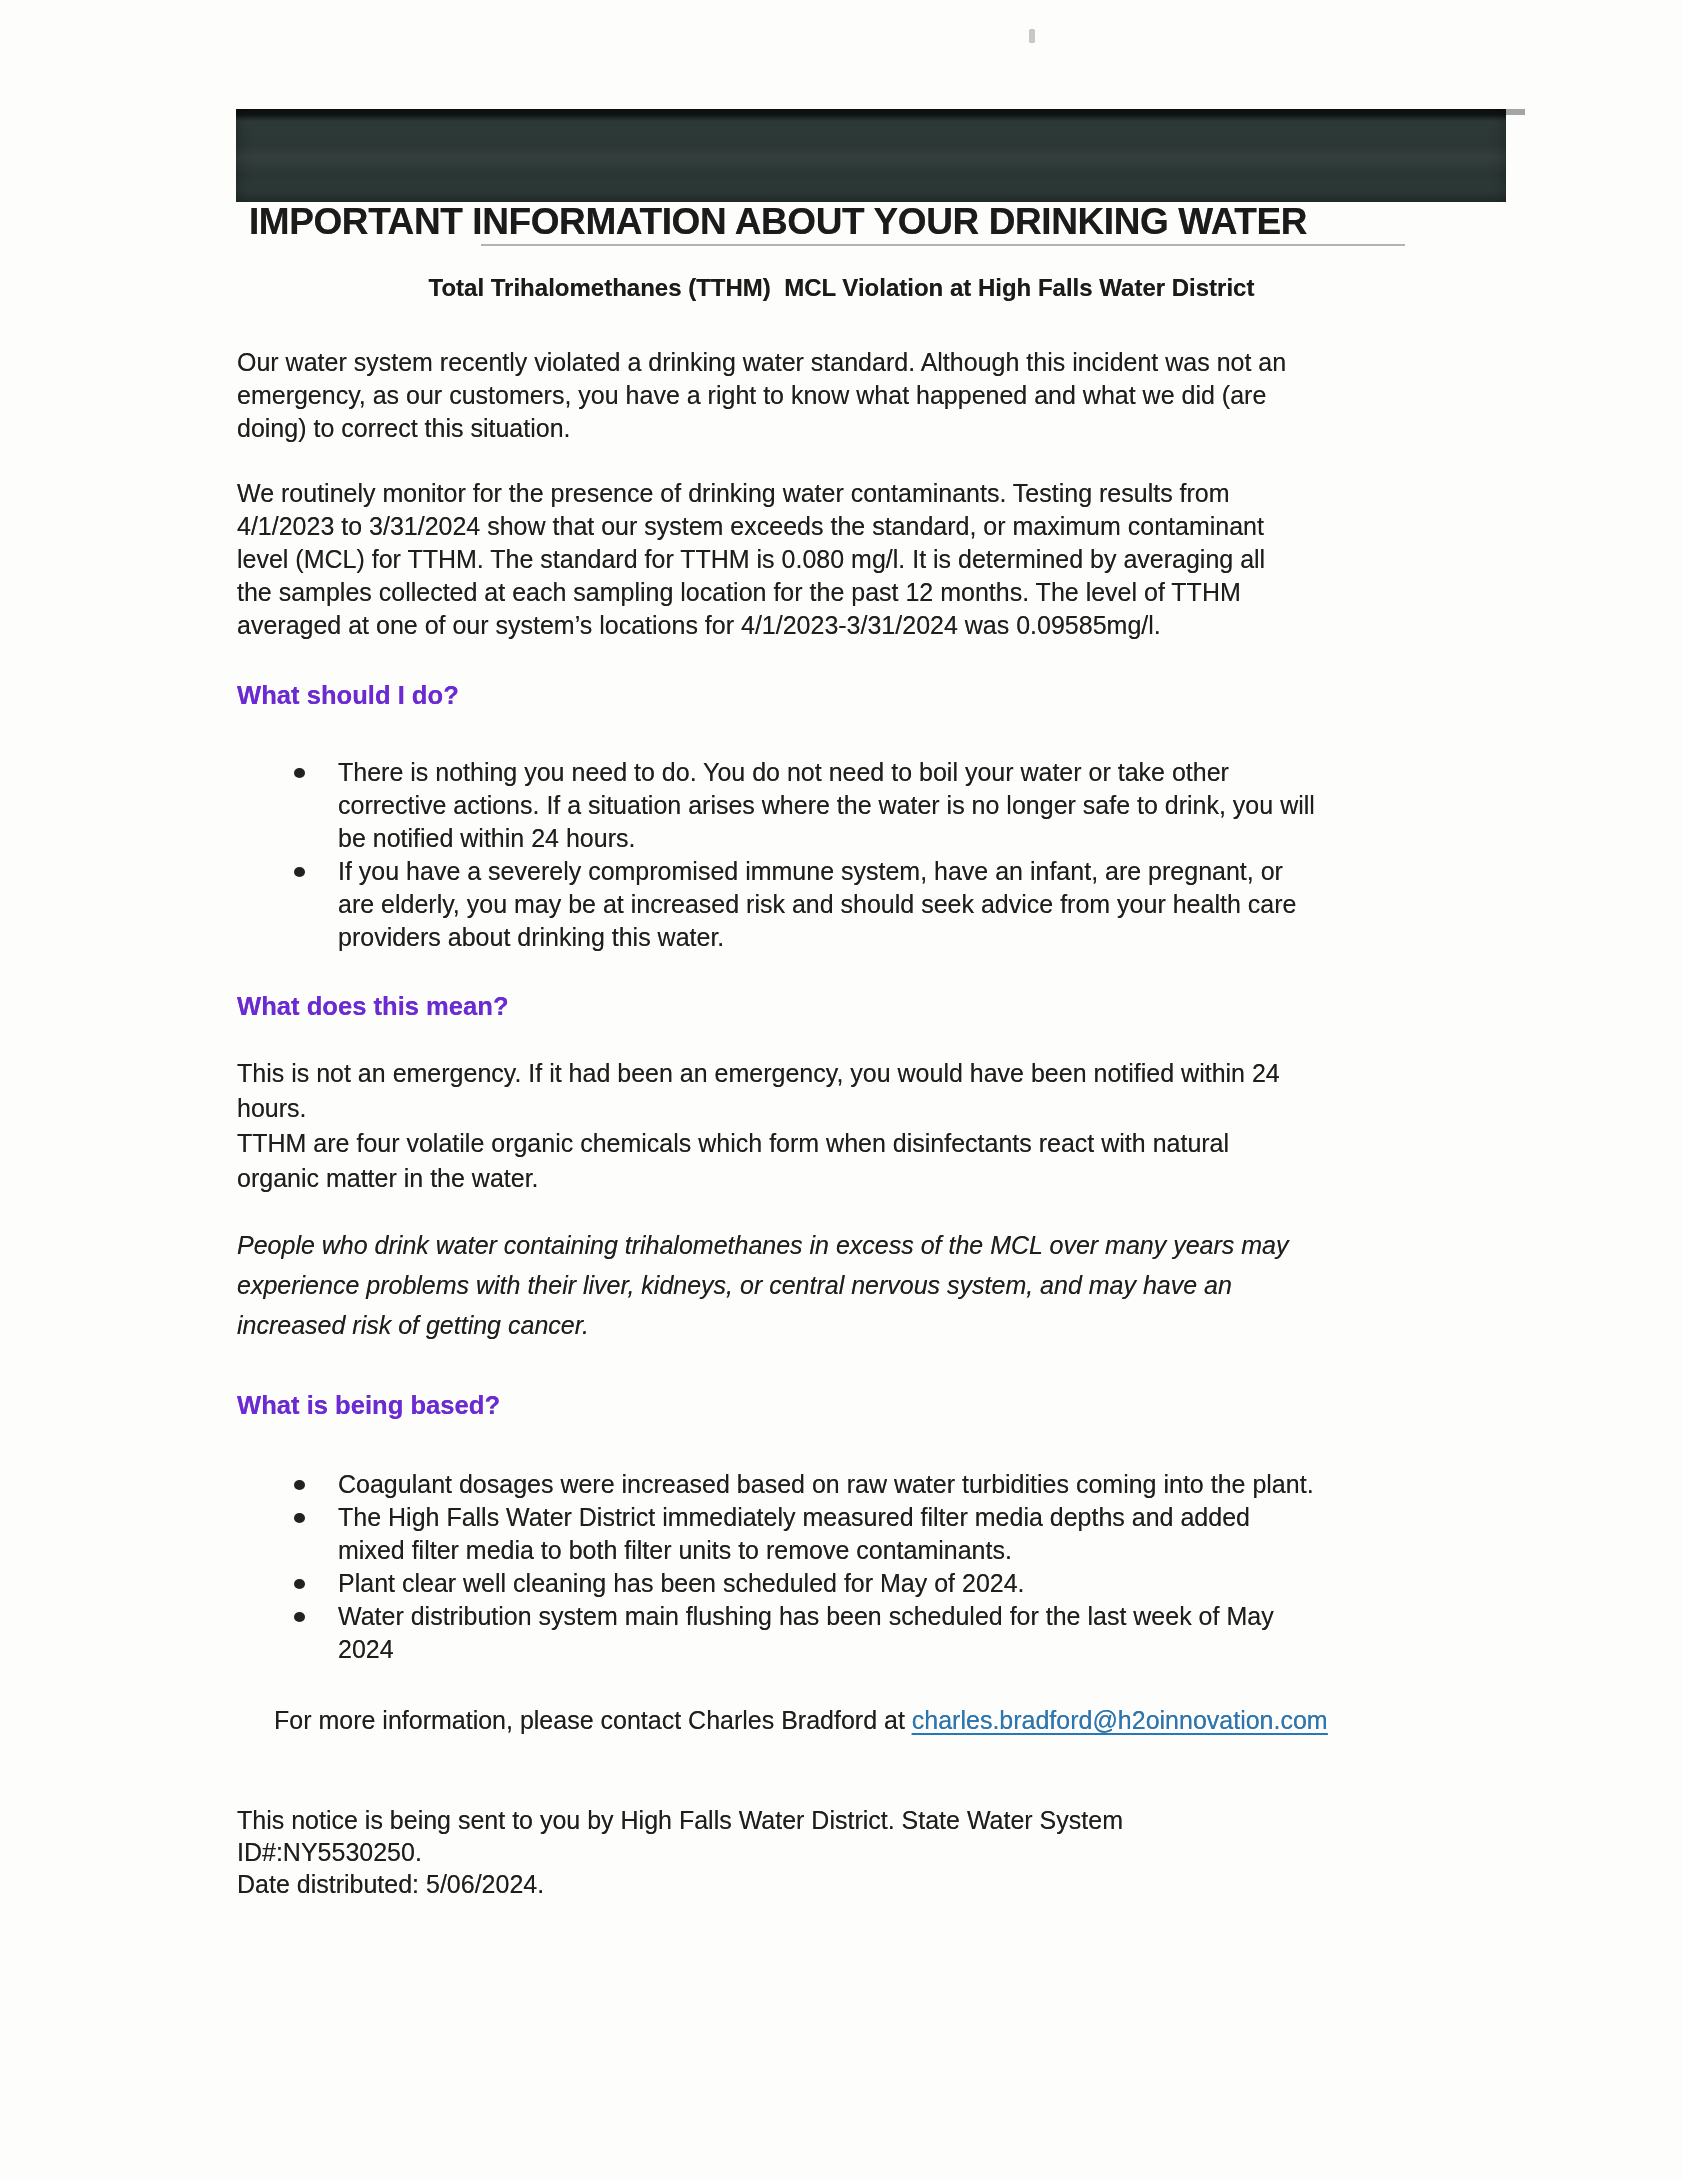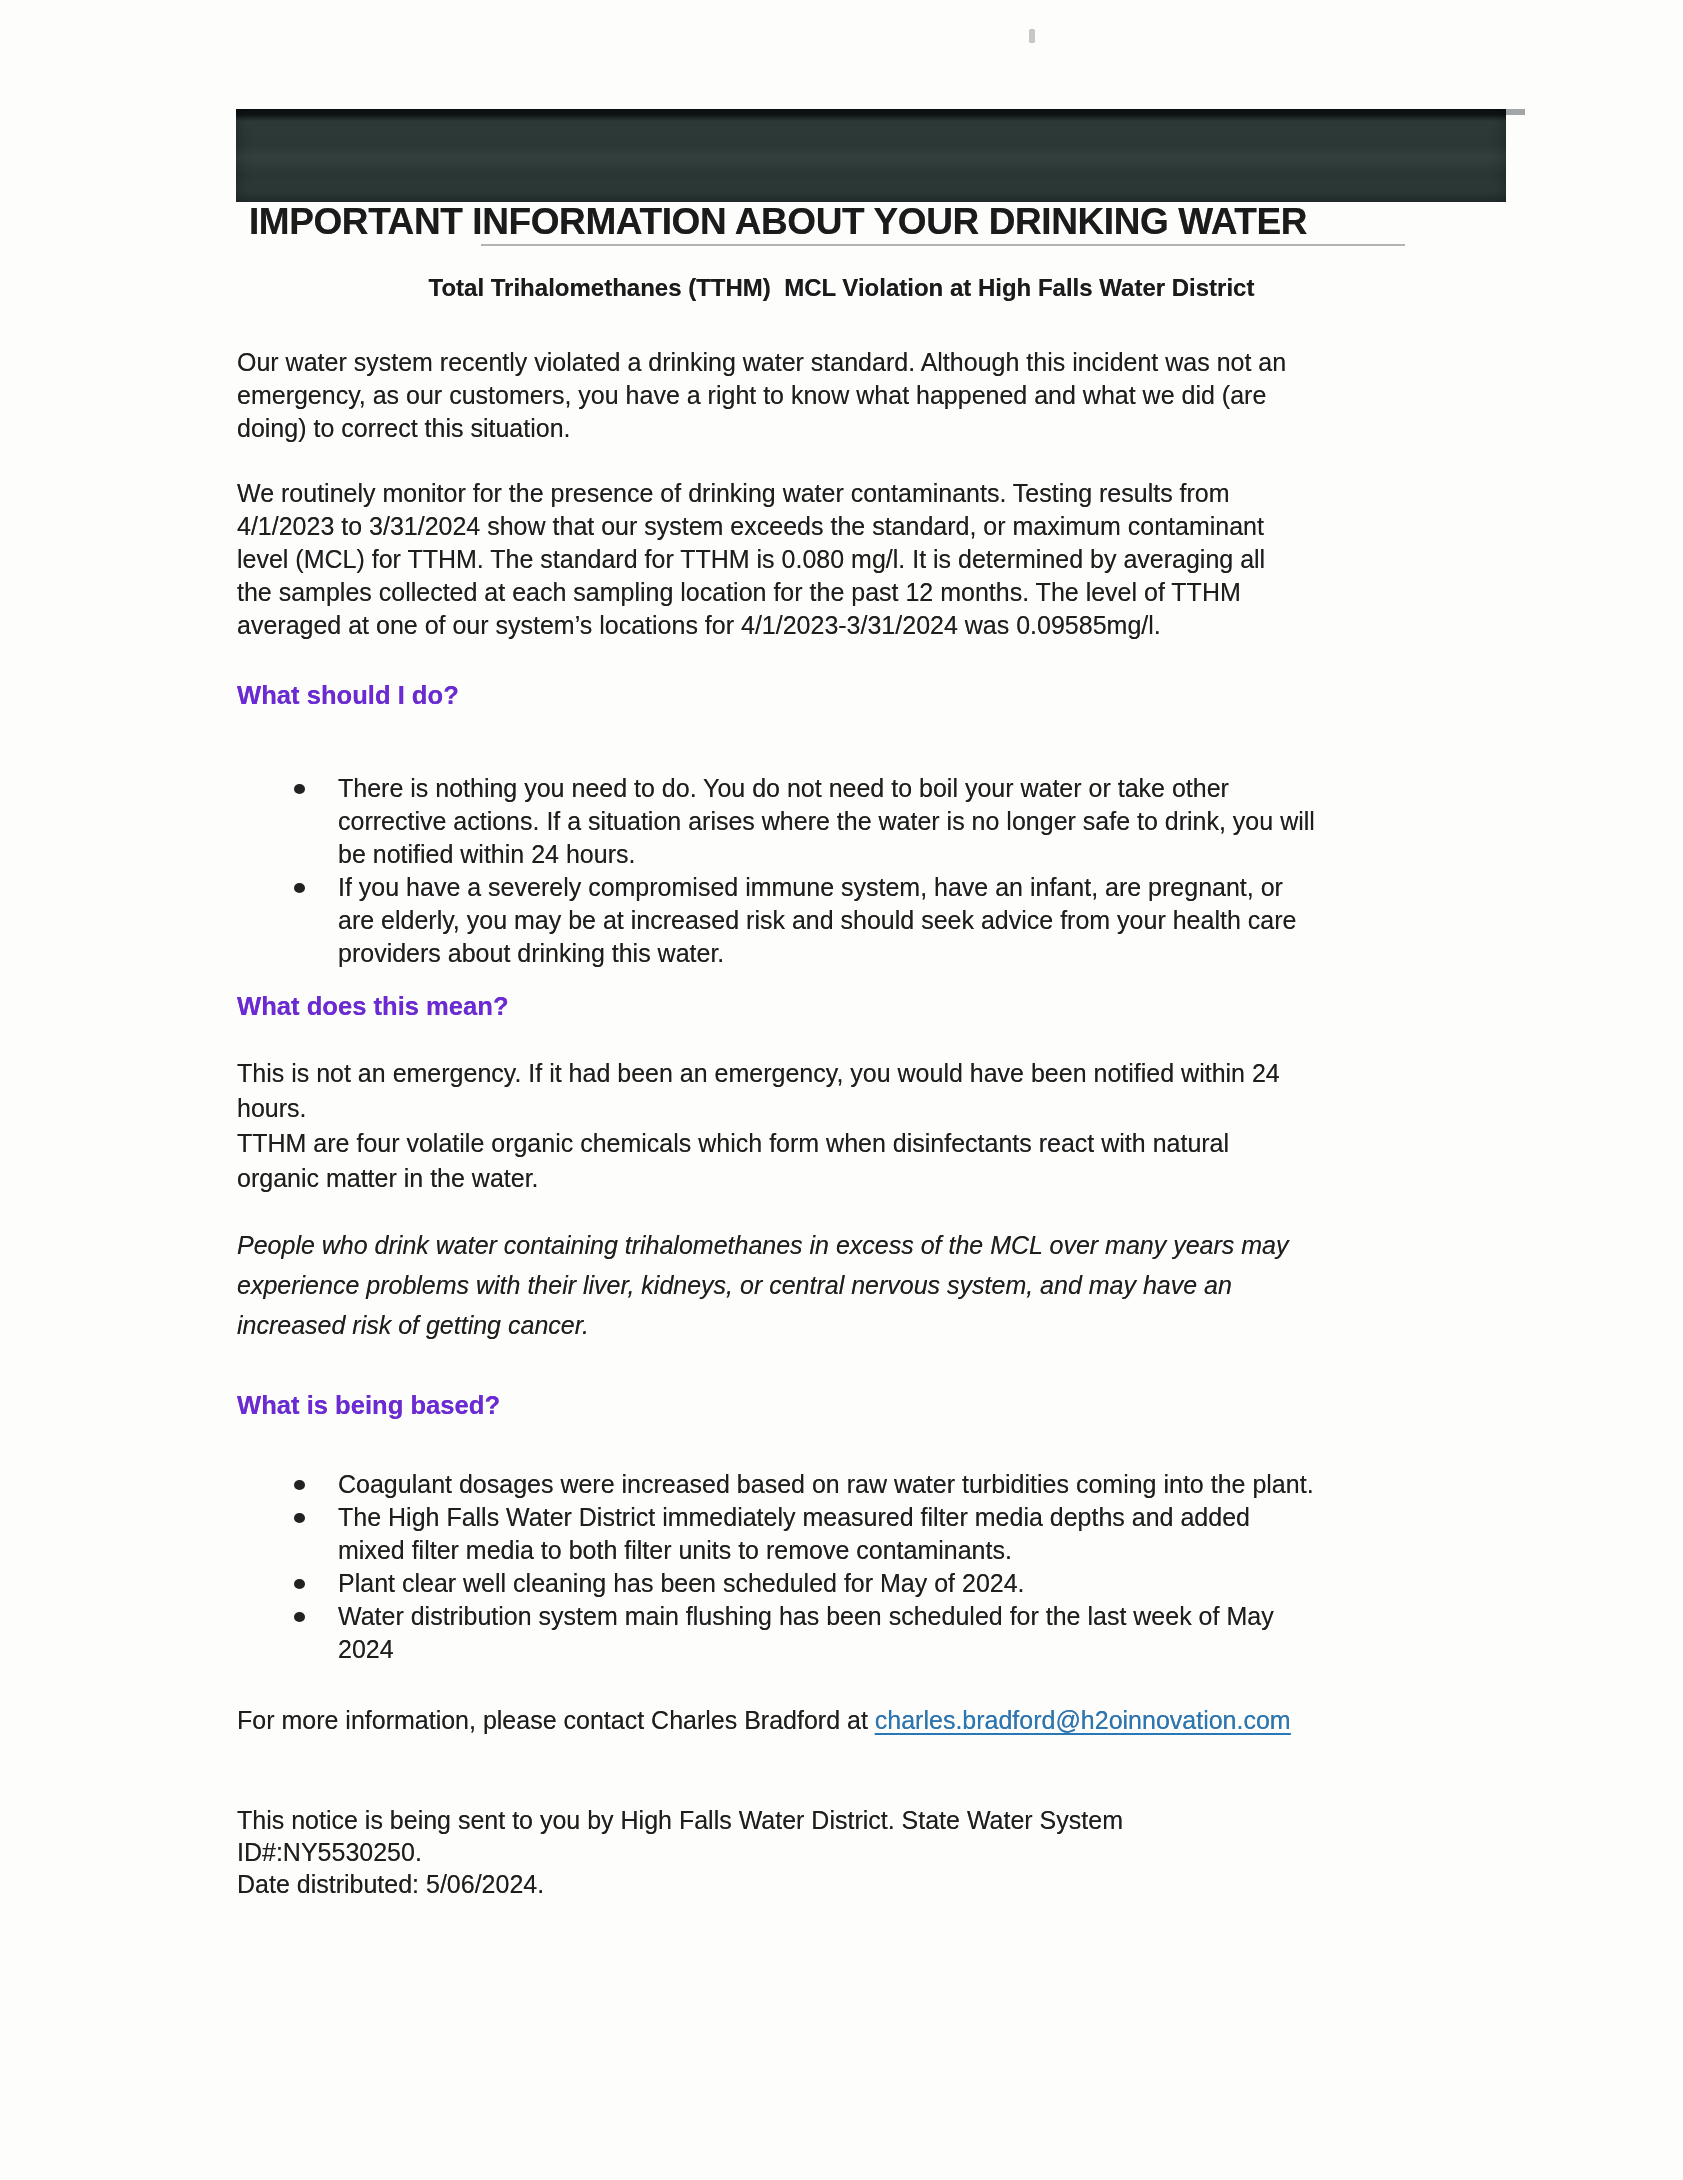--- a/index.html
+++ b/index.html
@@ -151,7 +151,7 @@
 
   <div class="h2" style="top:681px;">What should I do?</div>
 
-  <ul class="bullets" style="top:756px;margin-top:16px;">
+  <ul class="bullets" style="top:756px;">
     <li>There is nothing you need to do. You do not need to boil your water or take other
 corrective actions. If a situation arises where the water is no longer safe to drink, you will
 be notified within 24 hours.</li>

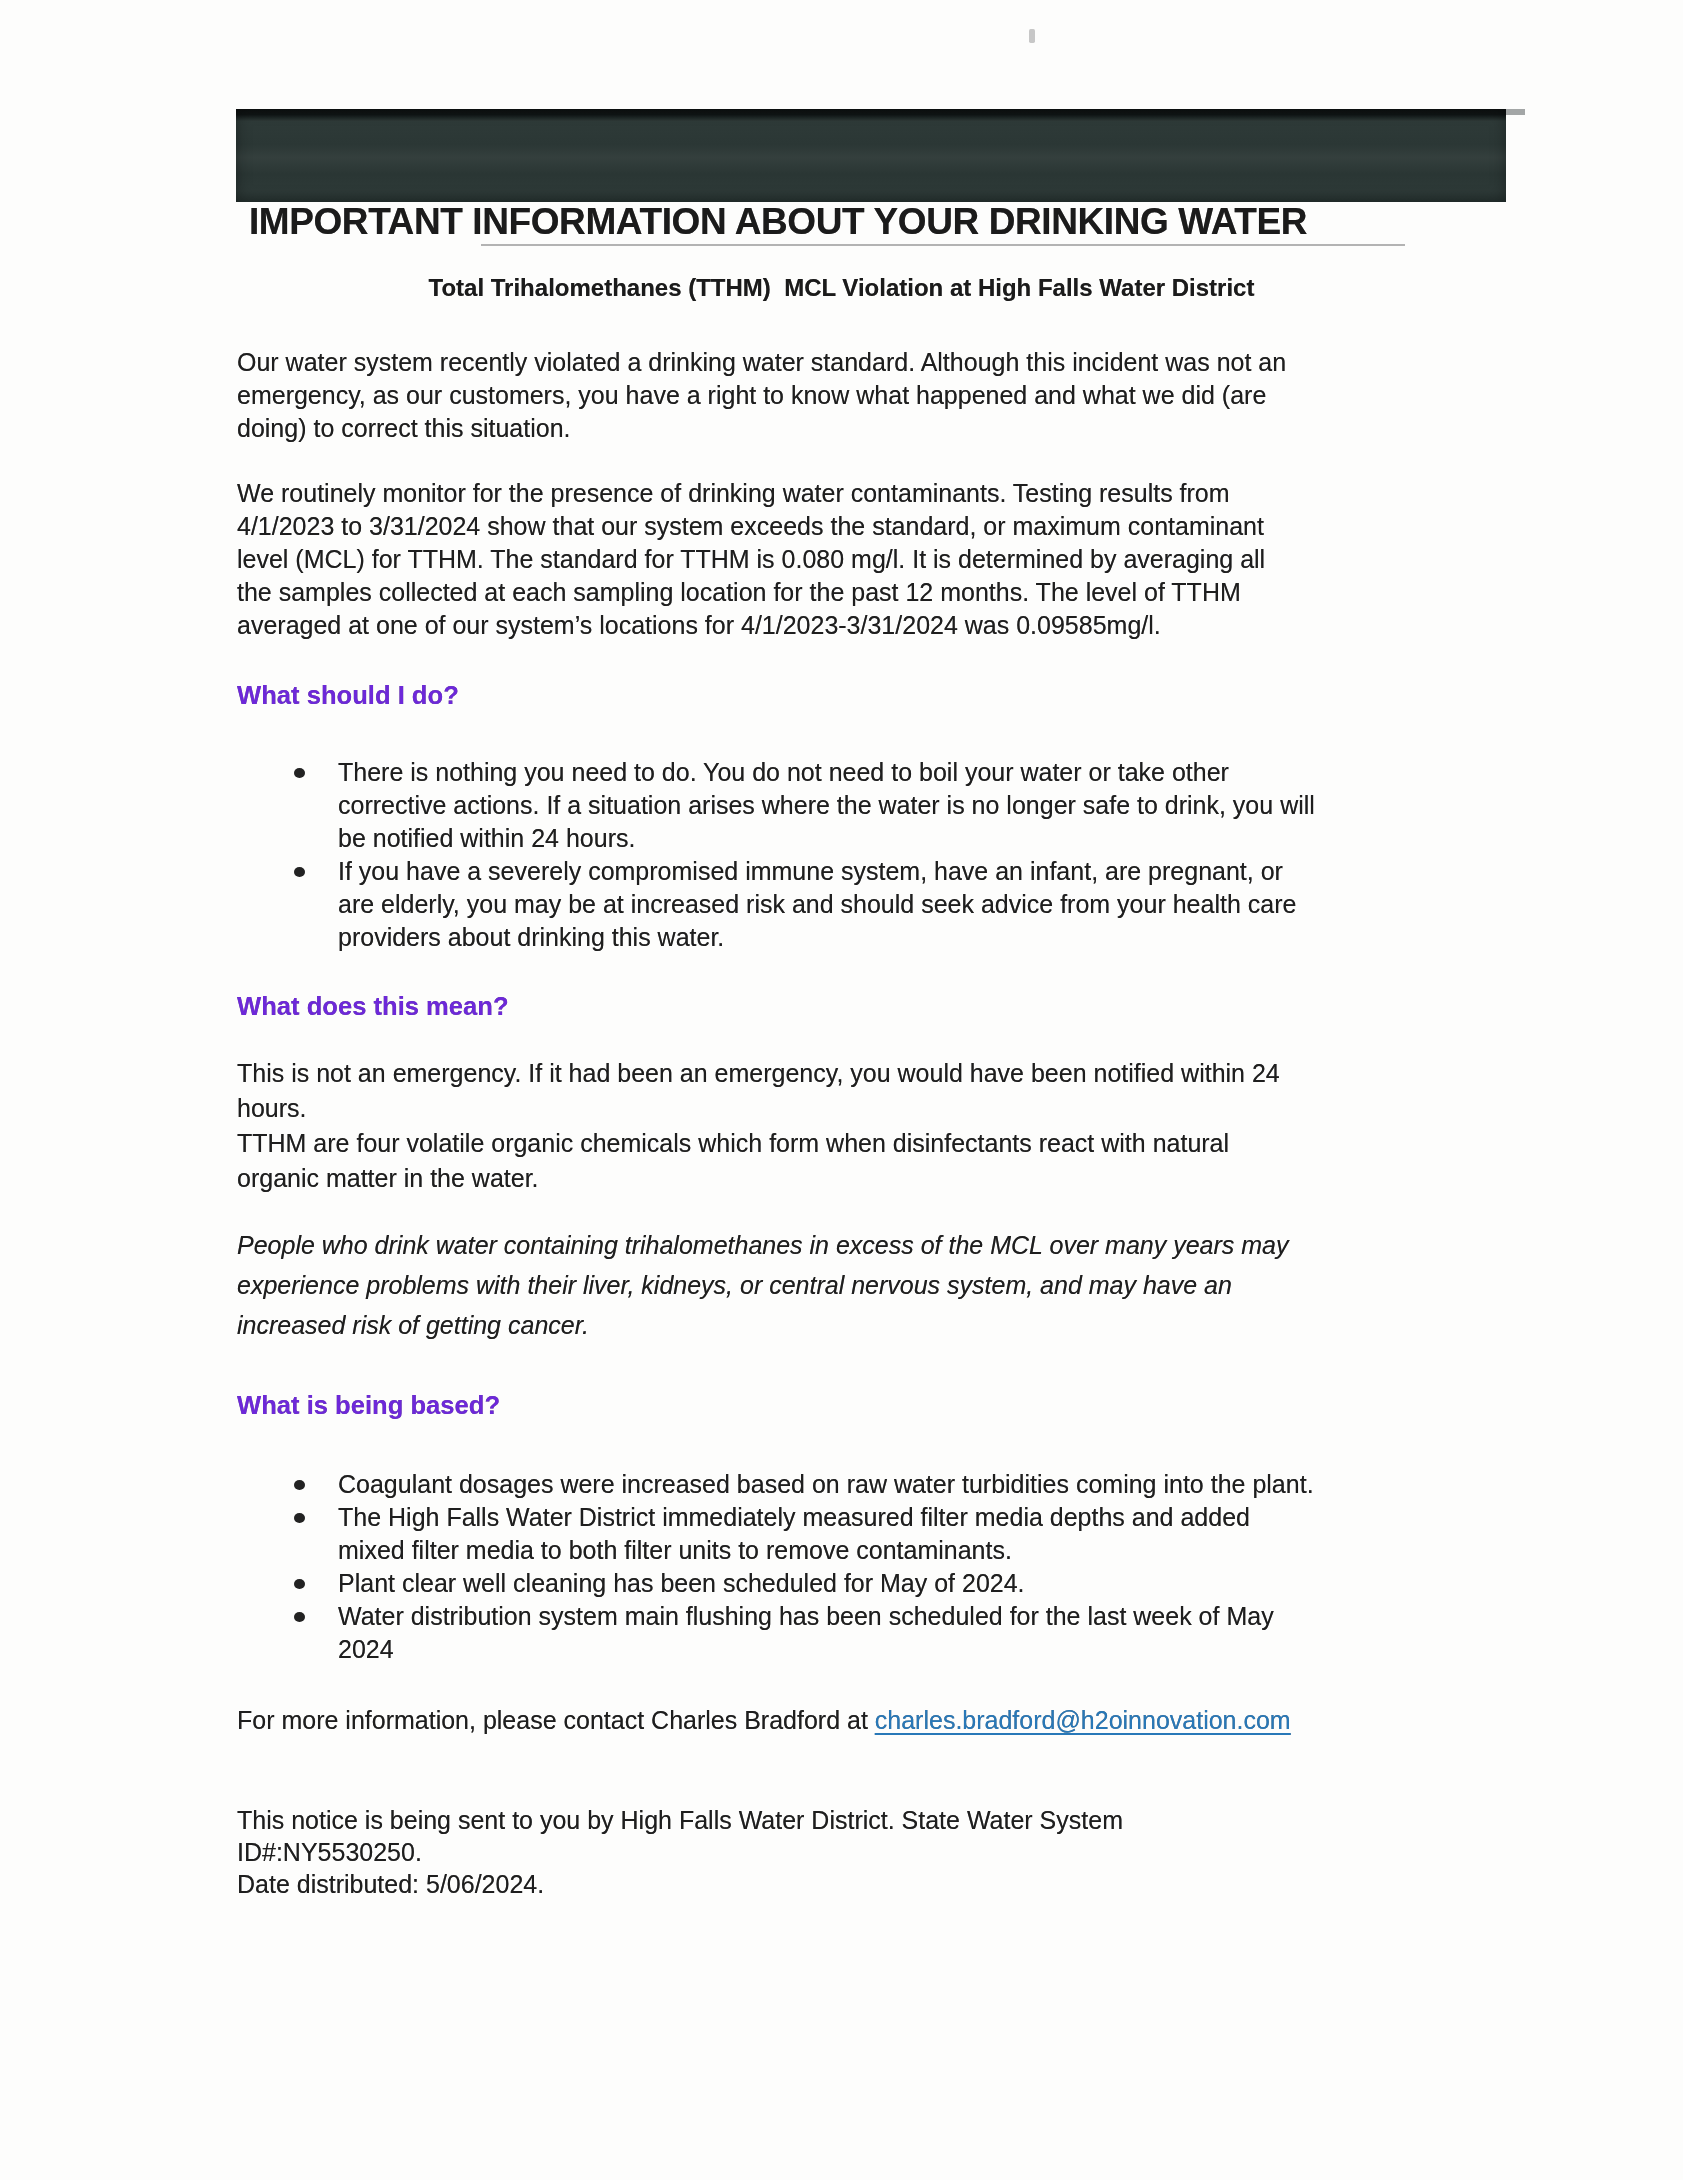--- a/index.html
+++ b/index.html
@@ -182,7 +182,7 @@
 2024</li>
   </ul>
 
-  <div class="block contact" style="top:1704px;">
+  <div class="block contact" style="top:1704px;margin-left:37px;">
     <span>For more information, please contact Charles Bradford at </span><a class="email-link">charles.bradford@h2oinnovation.com</a>
   </div>
 

